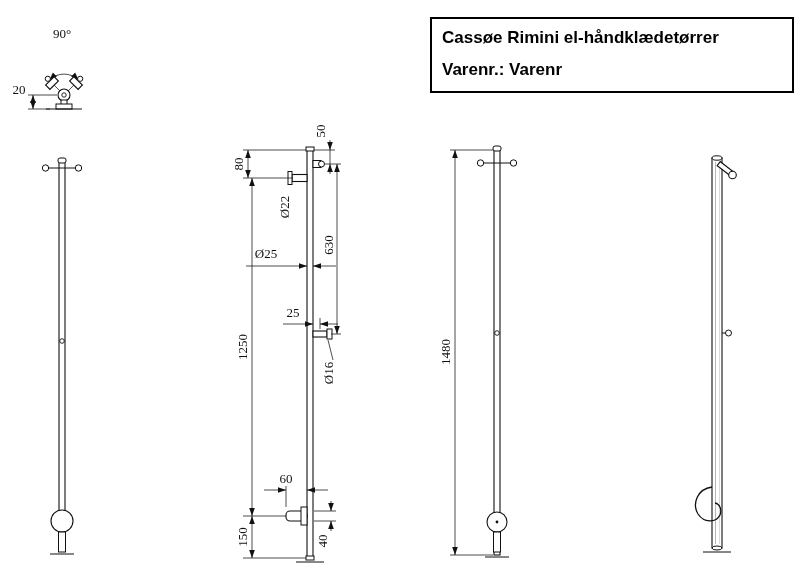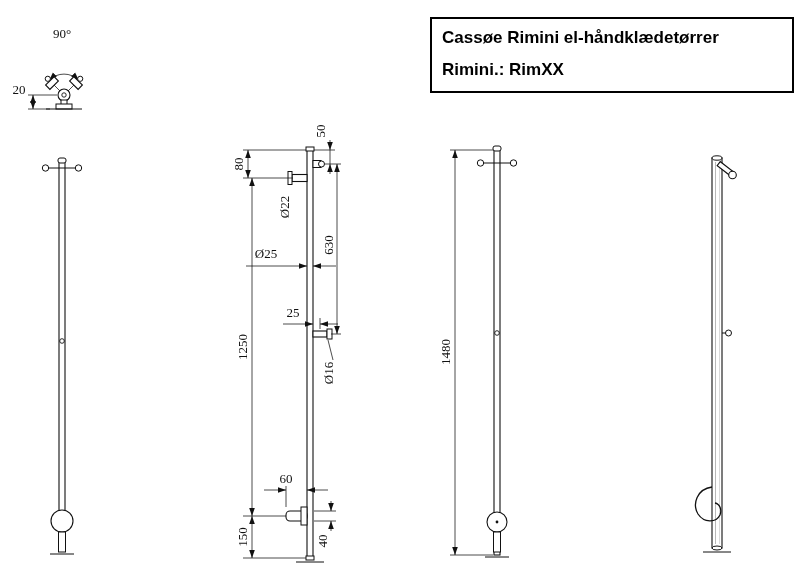--- a/index.html
+++ b/index.html
@@ -186,7 +186,7 @@
 
   <div class="title-block">
     <div class="tb-line">Cassøe Rimini el-håndklædetørrer</div>
-    <div class="tb-line">Rimini.: RimXX</div>
+    <div class="tb-line">Varenr.: Varenr</div>
   </div>
 
 </div>

